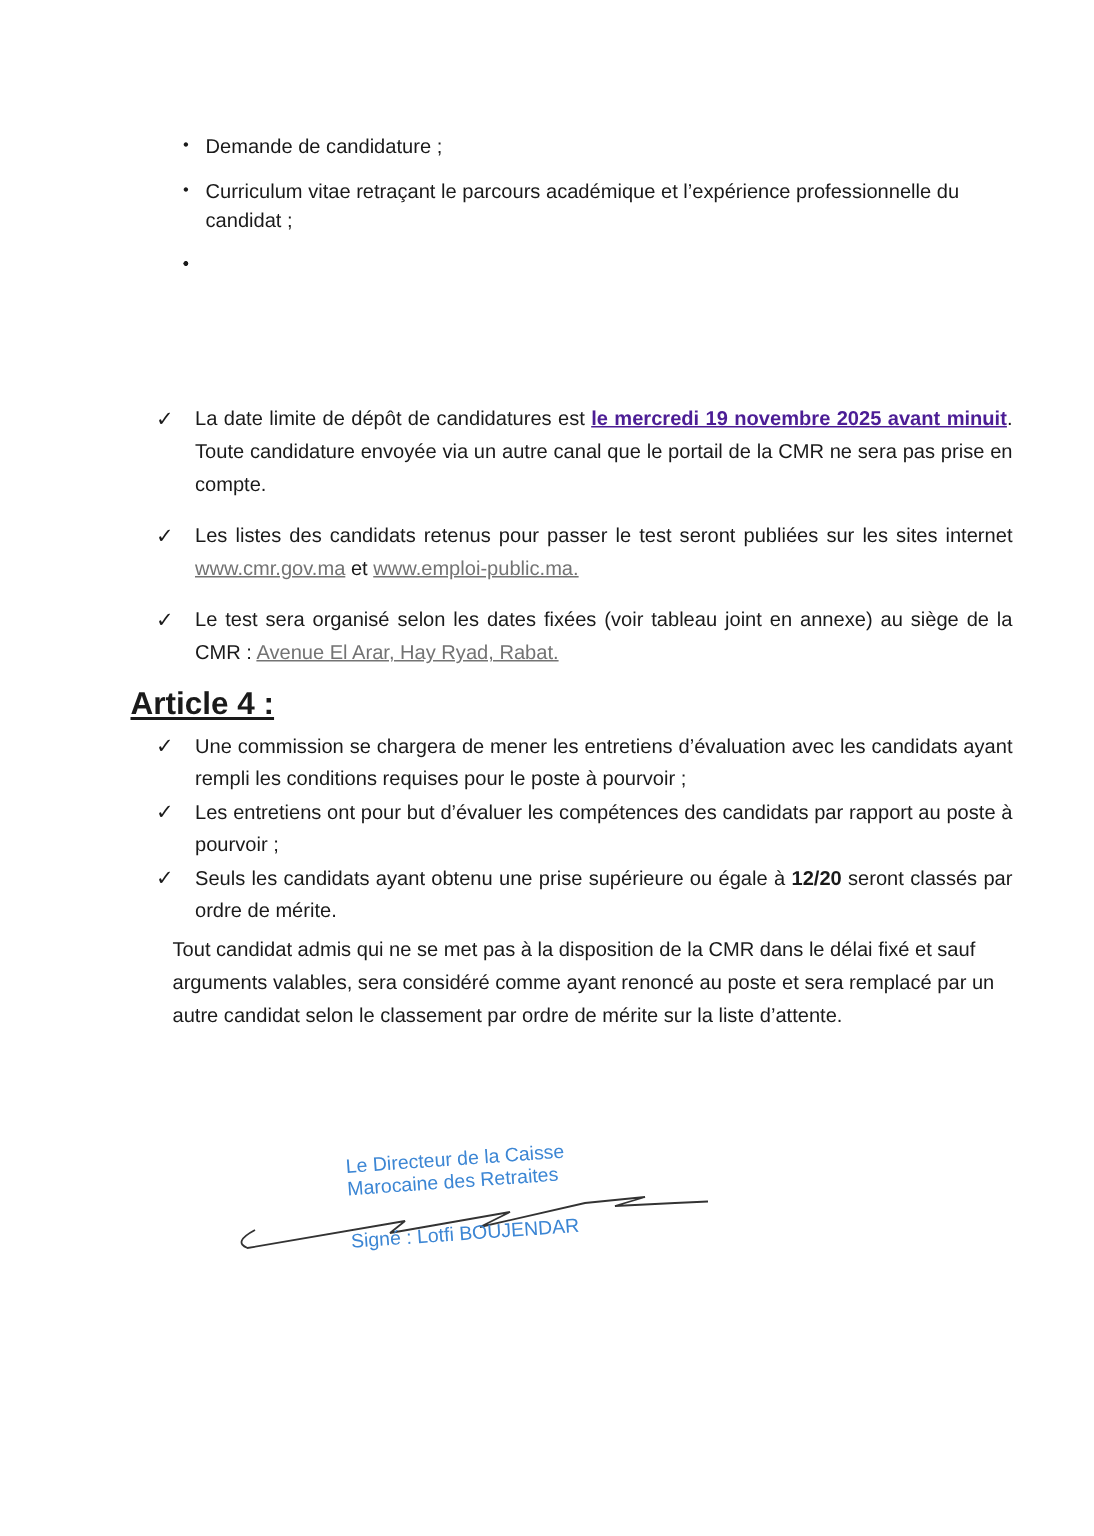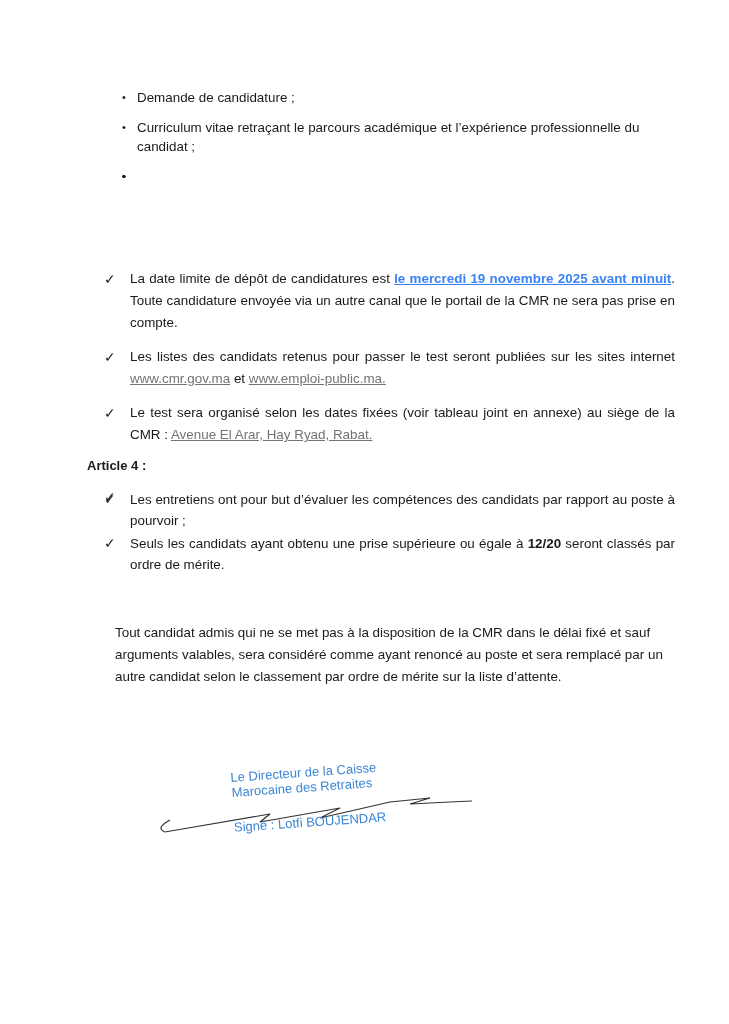--- a/index.html
+++ b/index.html
@@ -14,7 +14,7 @@
     .checks li { position: relative; padding-left: 30px; line-height: 22px; margin-bottom: 12px; text-align: justify; }
     .checks li .chk { position: absolute; left: 4px; top: 0; font-size: 14px; }
     .checks.art4 li { line-height: 21px; margin-bottom: 2px; }
-    .red { color: #3b82f6; text-decoration: underline; font-weight: bold; }
+    .red { color: #4c1d95; text-decoration: underline; font-weight: bold; }
     .link { color: #737373; text-decoration: underline; }
     b { font-weight: bold; }
     .article-title { position: absolute; left: 87px; top: 458px; font-weight: bold; font-size: 13px; margin: 0; }

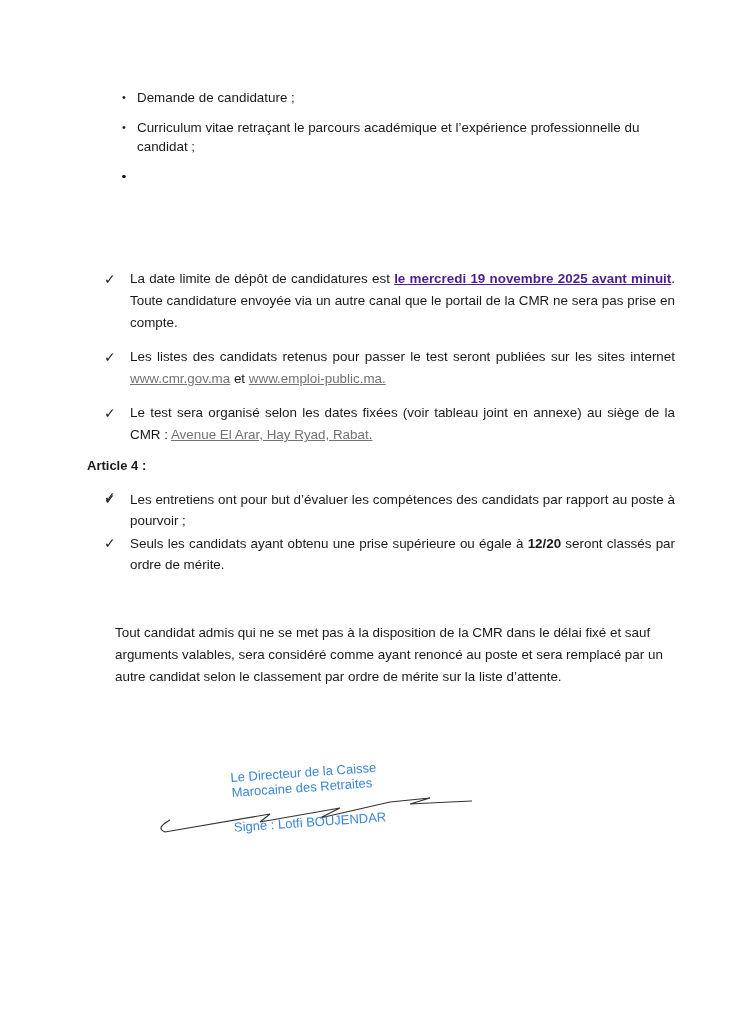--- a/index.html
+++ b/index.html
@@ -17,7 +17,7 @@
     .red { color: #4c1d95; text-decoration: underline; font-weight: bold; }
     .link { color: #737373; text-decoration: underline; }
     b { font-weight: bold; }
-    .article-title { position: absolute; left: 87px; top: 458px; font-weight: bold; font-size: 13px; margin: 0; }
+    .article-title { position: absolute; left: 87px; top: 458px; font-weight: bold; font-size: 21px; text-decoration: underline; margin: 0; }
     .para { position: absolute; left: 115px; top: 622px; width: 575px; line-height: 22px; margin: 0; }
     .sig { position: absolute; left: 230px; top: 770px; color: #3c86d4; font-size: 13px; line-height: 15px; transform: rotate(-4deg); transform-origin: left top; }
     .sig .signed { margin-top: 20px; display: block; }

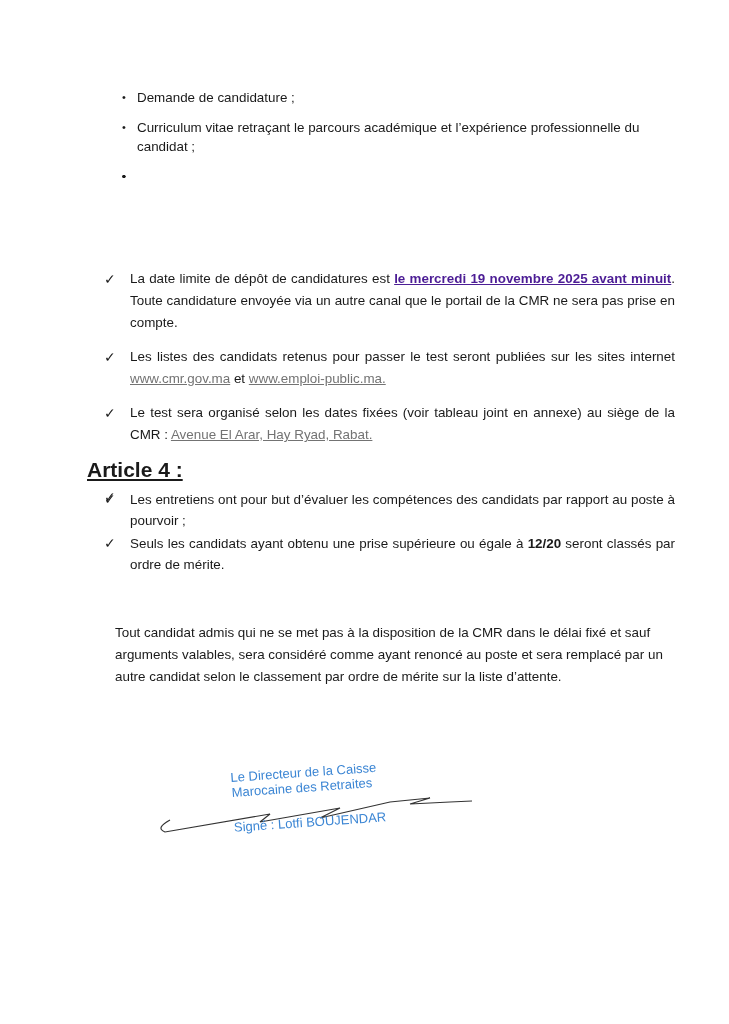--- a/index.html
+++ b/index.html
@@ -57,6 +57,7 @@
   <ul class="checks art4" style="top: 487px;">
     <li>
       <span class="chk">✓</span>
+      <span>Une commission se chargera de mener les entretiens d’évaluation avec les candidats ayant rempli les conditions requises pour le poste à pourvoir ;</span>
     </li>
     <li>
       <span class="chk">✓</span>

